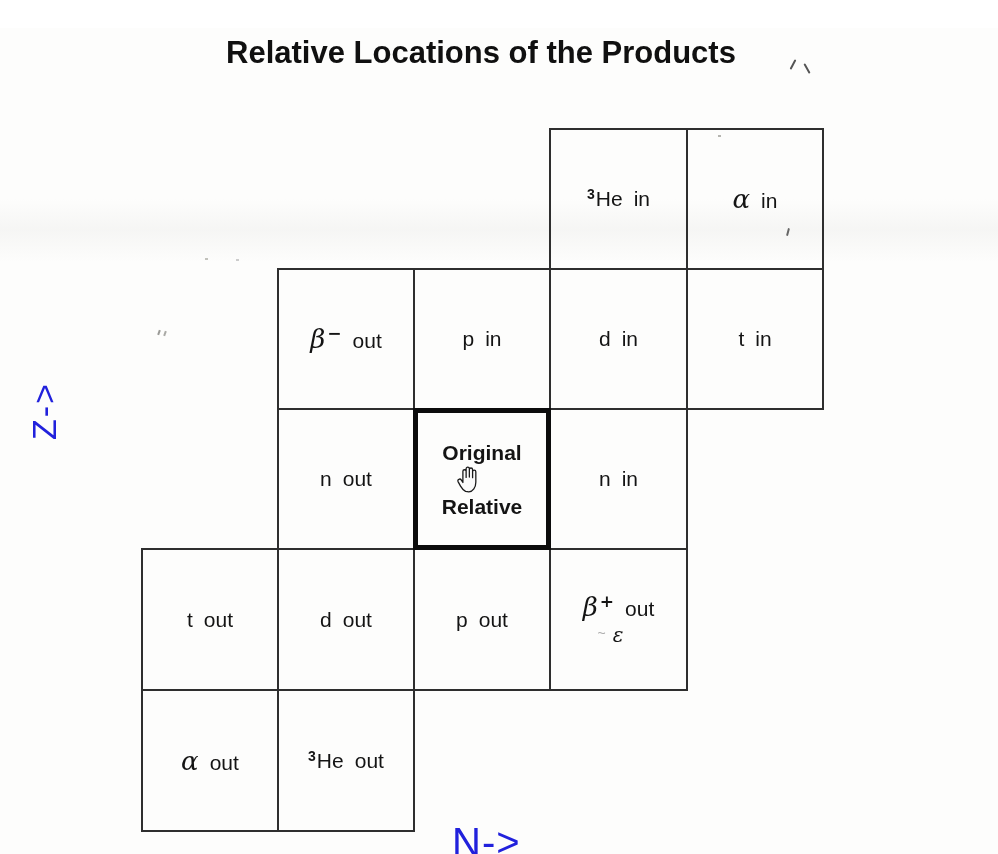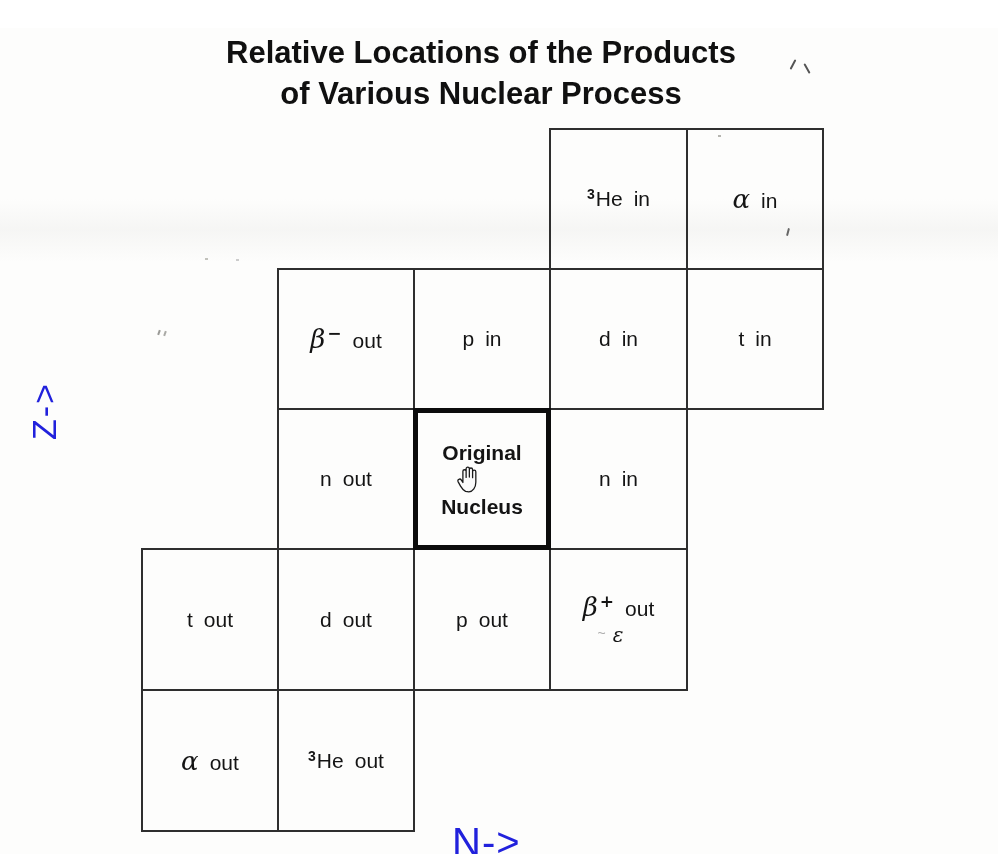--- a/index.html
+++ b/index.html
@@ -54,7 +54,6 @@
 
   <div class="title">
     <div>Relative Locations of the Products</div>
-    <div>of Various Nuclear Process</div>
   </div>
 
   <div class="cell" style="left:549px;top:100px;width:139px;height:142px;">

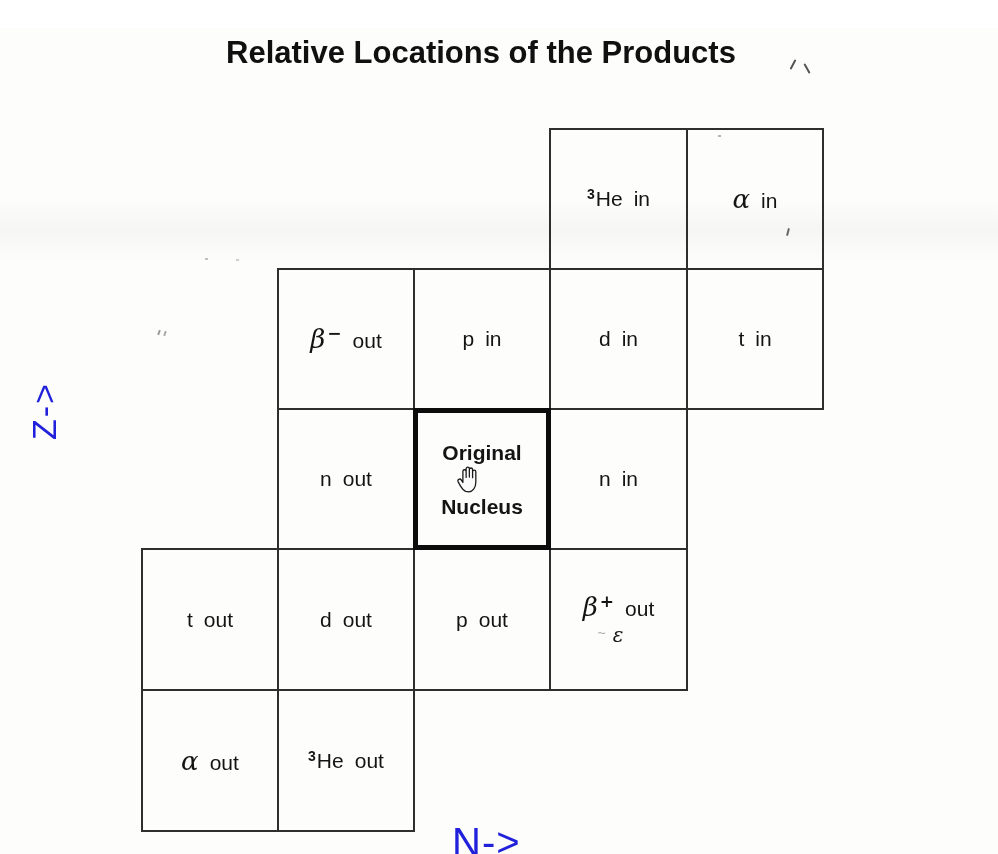--- a/index.html
+++ b/index.html
@@ -110,7 +110,7 @@
           <path d="M9.3 24.5 C7.6 23.6 5.9 21.9 4.6 19.6 L2.3 15.4 C1.9 14.6 2.2 13.7 3 13.3 C3.9 12.8 4.9 13.2 5.4 14 L6.8 16.2 L6.8 5.9 C6.8 5.1 7.4 4.4 8.3 4.4 C9.1 4.4 9.8 5.1 9.8 5.9 L9.8 11.5 L9.8 3.5 C9.8 2.7 10.4 2 11.3 2 C12.1 2 12.8 2.7 12.8 3.5 L12.8 11.2 L12.8 4.3 C12.8 3.5 13.4 2.8 14.3 2.8 C15.1 2.8 15.8 3.5 15.8 4.3 L15.8 11.8 L15.8 6.3 C15.8 5.5 16.4 4.8 17.3 4.8 C18.1 4.8 18.8 5.5 18.8 6.3 L18.8 16 C18.8 20.8 16.1 24.9 12.3 24.9 Z" fill="#fafafa" stroke="#1a1a1a" stroke-width="1.2" stroke-linejoin="round"></path>
         </svg>
       </div>
-      <div class="center-line">Nucleus</div>
+      <div class="center-line">Relative</div>
     </div>
   </div>
   <div class="cell" style="left:549px;top:380px;width:139px;height:142px;">

